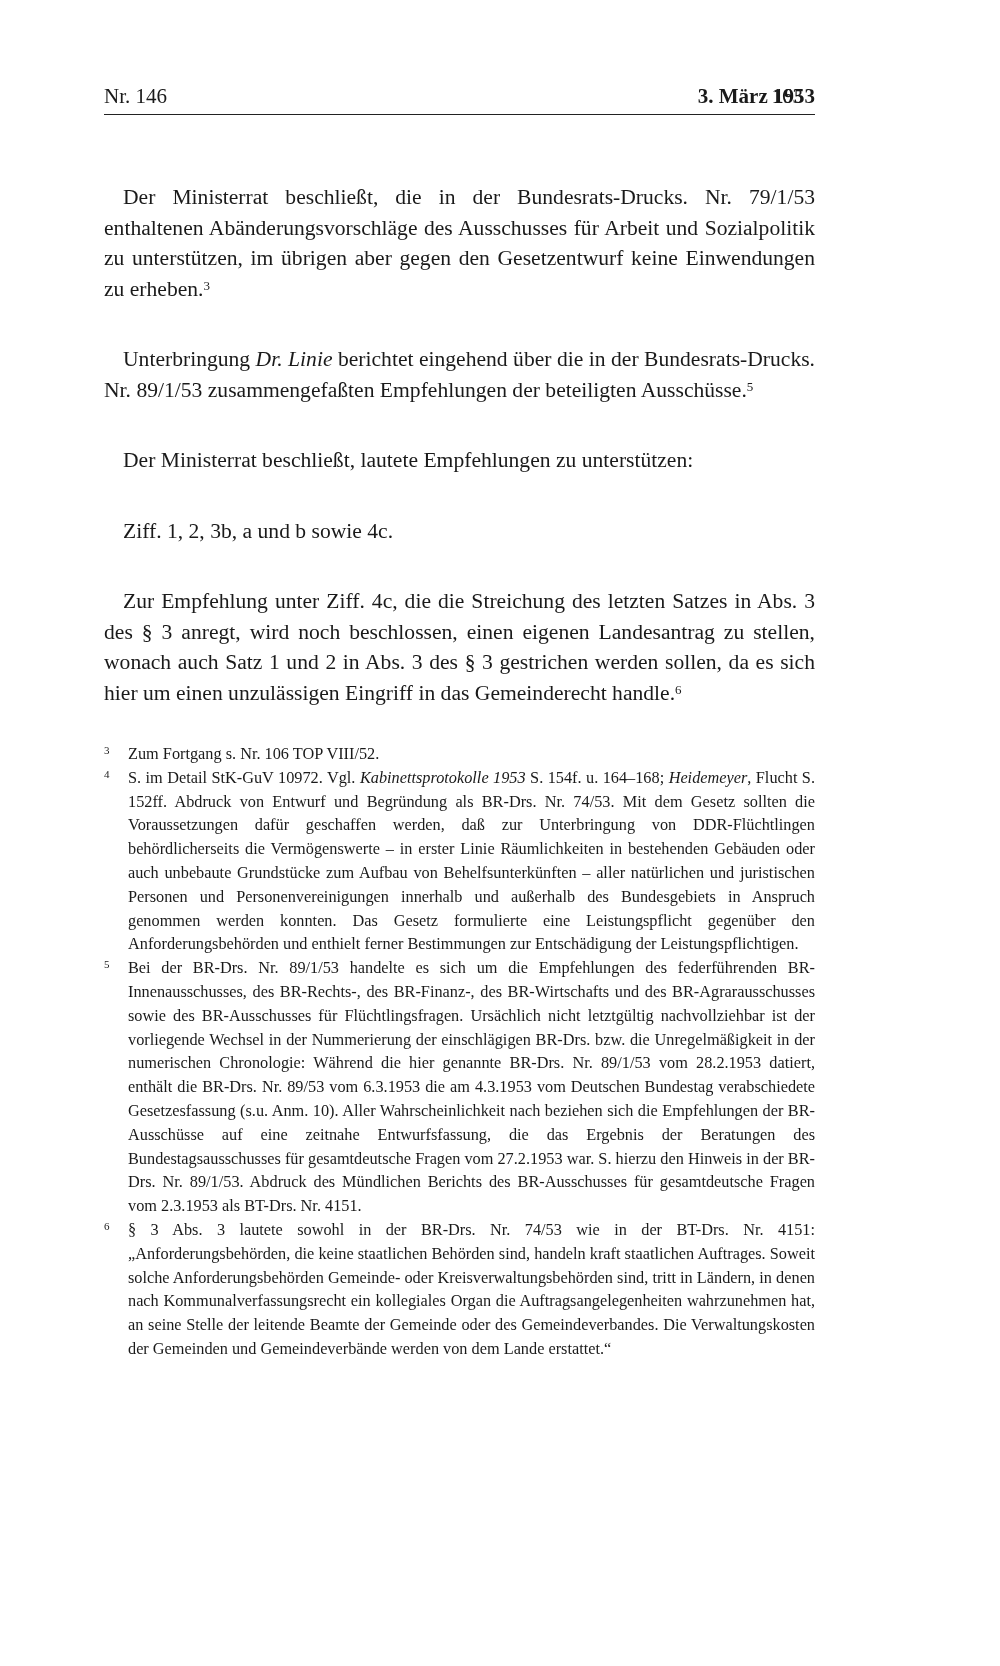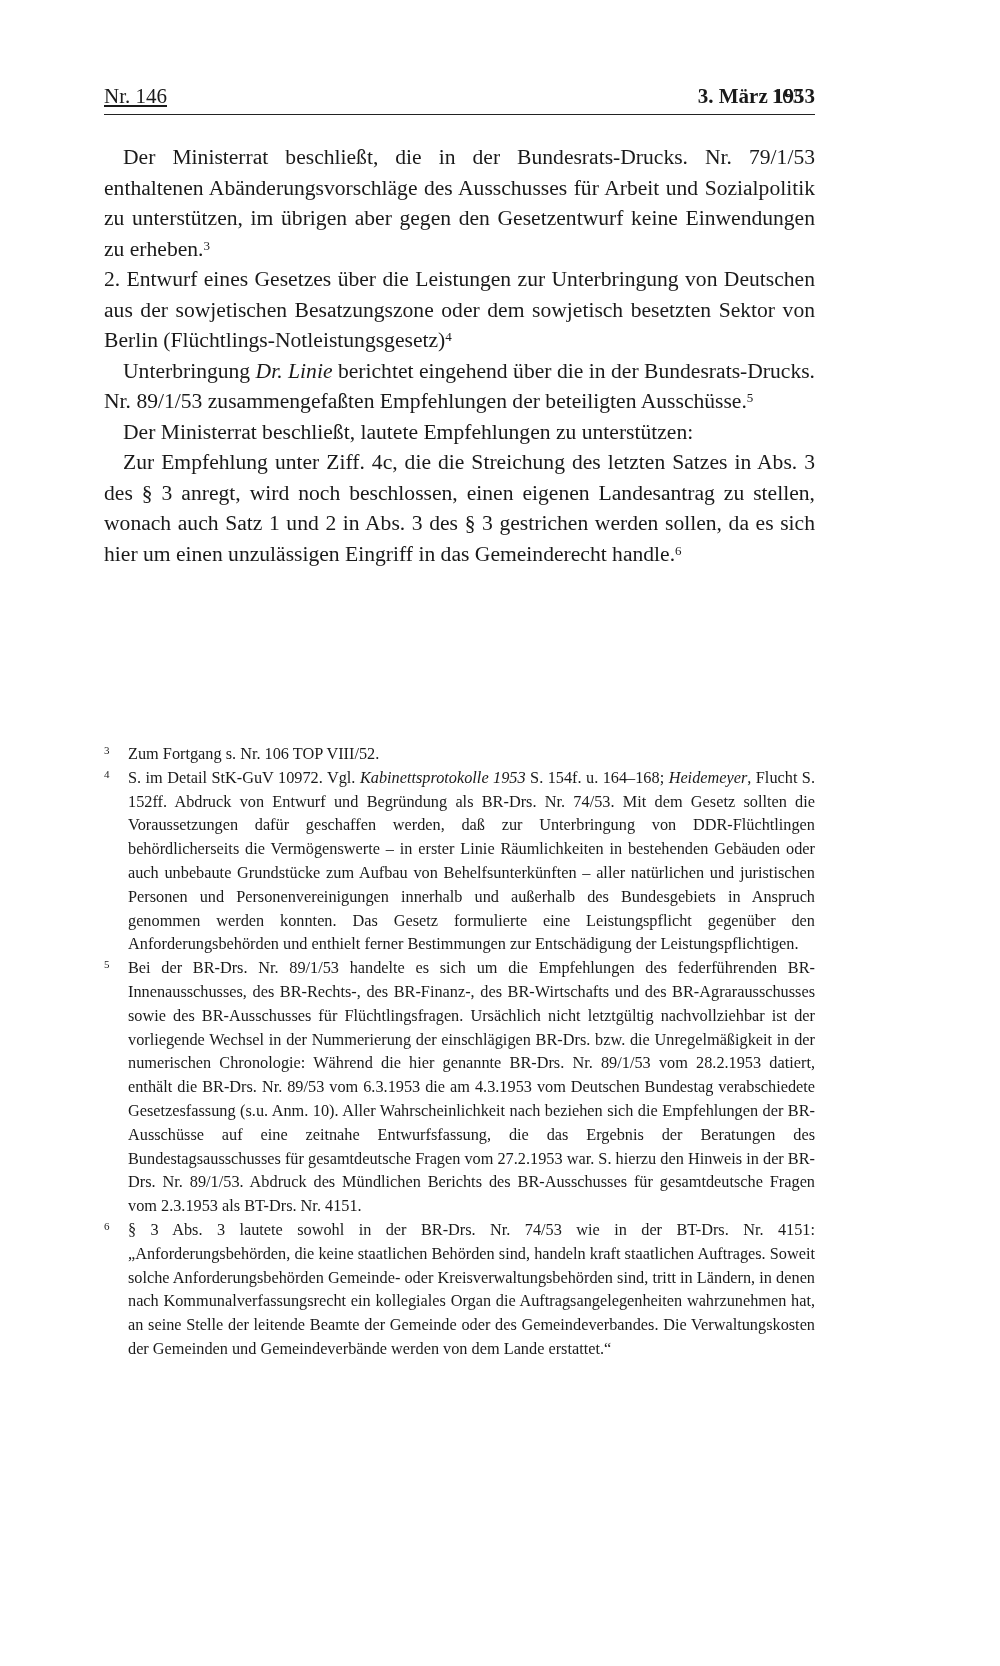--- a/index.html
+++ b/index.html
@@ -6,7 +6,7 @@
   body { width: 1000px; height: 1666px; position: relative; overflow: hidden; color: #1a1a1a; font-family: "Liberation Serif", "DejaVu Serif", serif; }
   .page { position: absolute; left: 104px; top: 0; width: 711px; }
   .header { position: absolute; top: 84px; left: 0; width: 711px; height: 30px; font-size: 21px; border-bottom: 1px solid #222; }
-  .header .left { position: absolute; left: 0; top: 0; text-decoration: underline; }
+  .header .left { position: absolute; left: 0; top: 0; }
   .header .center { position: absolute; left: 0; width: 100%; text-align: right; top: 0; font-weight: bold; }
   .header .right { position: absolute; right: 12px; top: 0; }
   .body { position: absolute; top: 142px; left: 0; width: 711px; font-size: 21.6px; line-height: 30.5px; text-align: justify; }

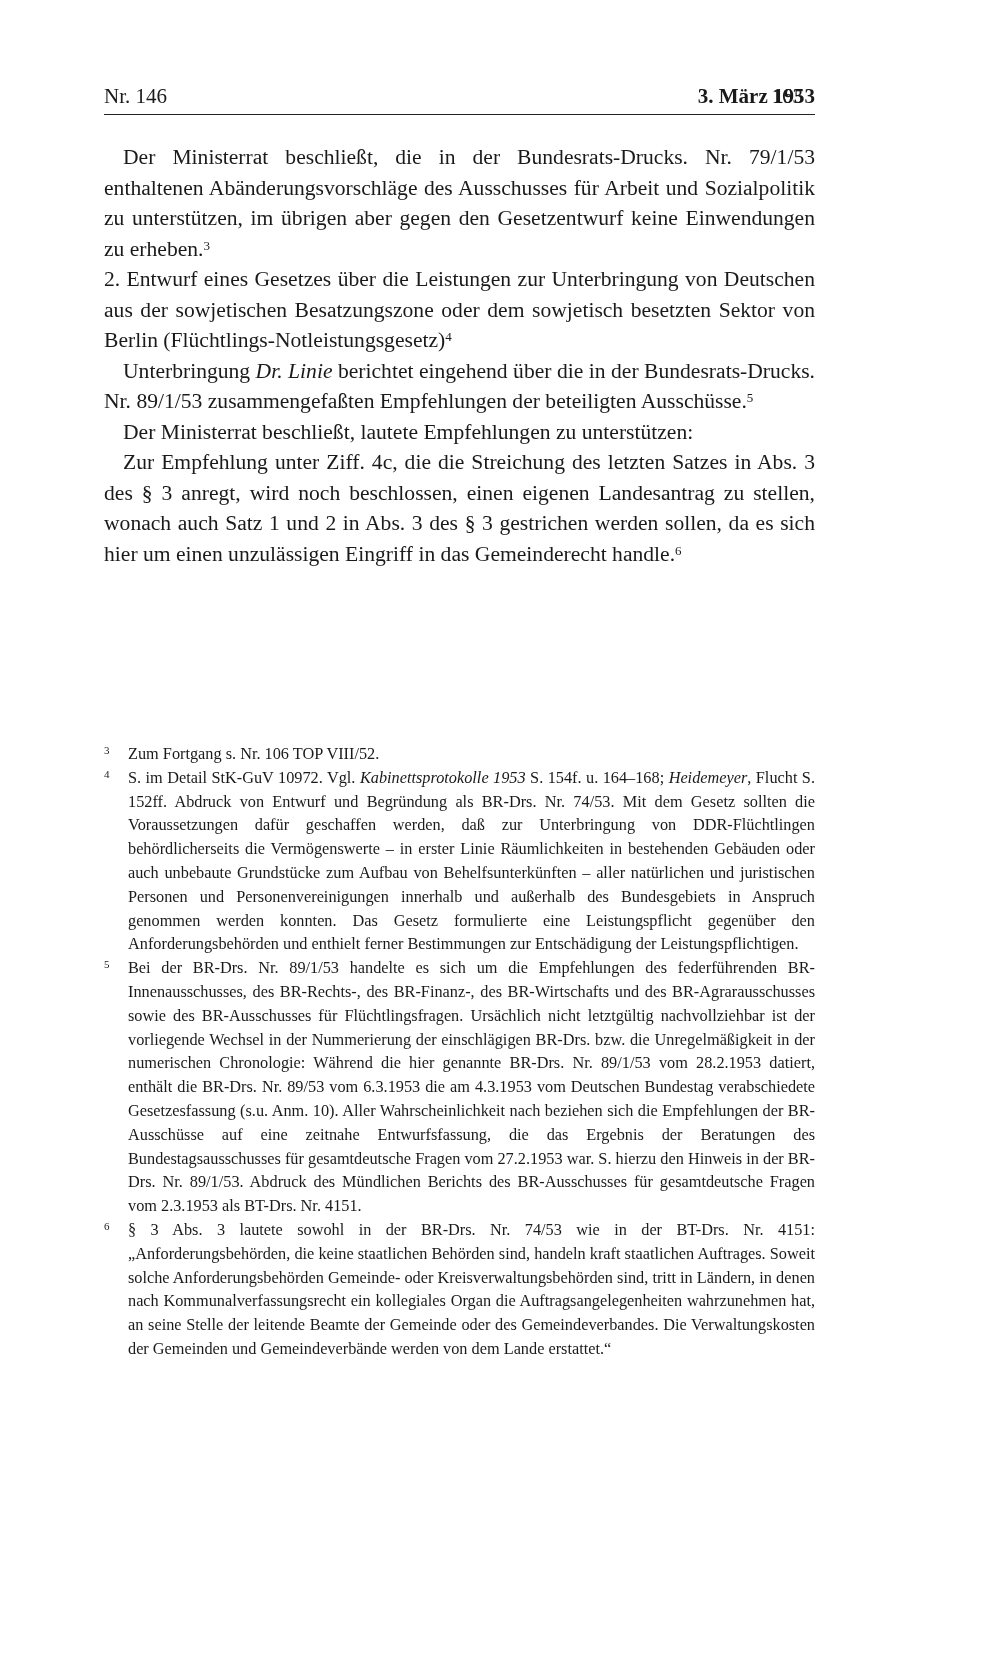--- a/index.html
+++ b/index.html
@@ -11,7 +11,7 @@
   .header .right { position: absolute; right: 12px; top: 0; }
   .body { position: absolute; top: 142px; left: 0; width: 711px; font-size: 21.6px; line-height: 30.5px; text-align: justify; }
   .body p { margin: 0; }
-  .body .ind { text-indent: 19px; }
+  .body .ind { text-indent: 19px; margin-top: 40px; }
   sup.fn { font-size: 13px; vertical-align: 6px; line-height: 0; }
   .footnotes { position: absolute; top: 742px; left: 0; width: 711px; font-size: 16.3px; line-height: 23.8px; text-align: justify; }
   .fnitem { position: relative; padding-left: 24px; }

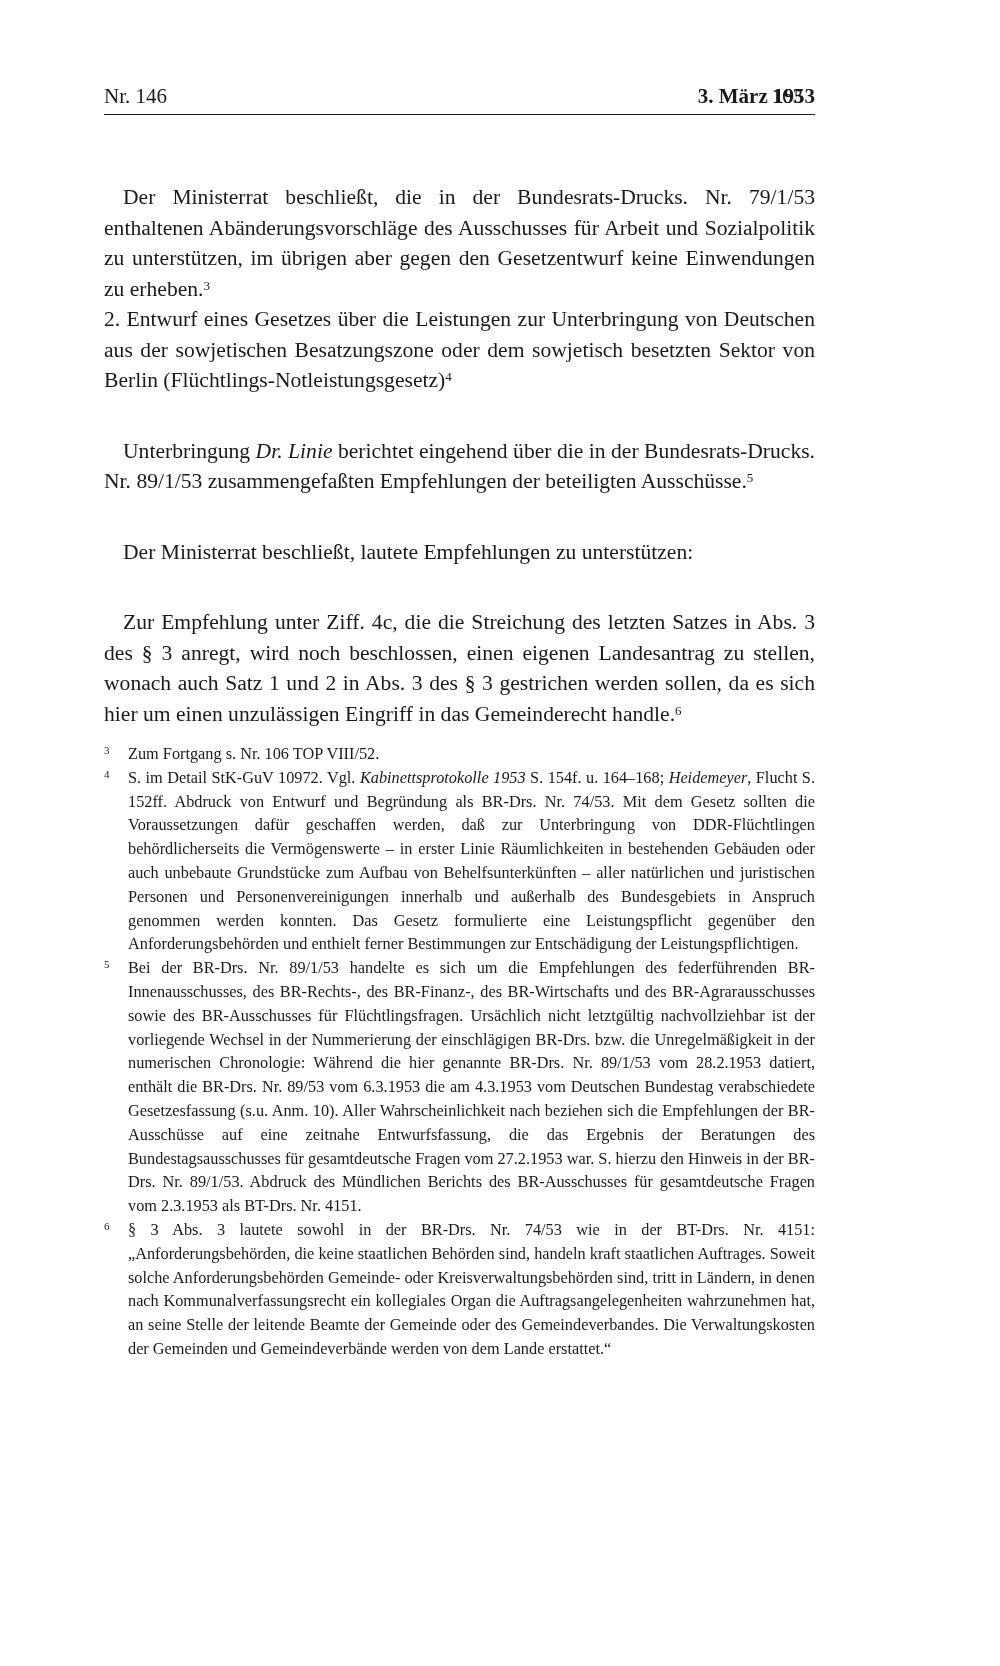--- a/index.html
+++ b/index.html
@@ -30,7 +30,6 @@
 
   <div class="body">
     <p class="ind"><span>Der Ministerrat beschließt, die in der Bundesrats-Drucks. Nr. 79/1/53 enthaltenen Abänderungsvorschläge des Ausschusses für Arbeit und Sozialpolitik zu unterstützen, im übrigen aber gegen den Gesetzentwurf keine Einwendungen zu erheben.</span><sup class="fn">3</sup></p>
-    <p><span>2. Entwurf eines Gesetzes über die Leistungen zur Unterbringung von Deutschen aus der sowjetischen Besatzungszone oder dem sowjetisch besetzten Sektor von Berlin (Flüchtlings-Notleistungsgesetz)</span><sup class="fn">4</sup></p>
     <p class="ind"><span>Unterbringung </span><i>Dr. Linie</i><span> berichtet eingehend über die in der Bundesrats-Drucks. Nr. 89/1/53 zusammengefaßten Empfehlungen der beteiligten Ausschüsse.</span><sup class="fn">5</sup></p>
     <p class="ind">Der Ministerrat beschließt, lautete Empfehlungen zu unterstützen:</p>
     <p class="ind"><span>Zur Empfehlung unter Ziff. 4c, die die Streichung des letzten Satzes in Abs. 3 des § 3 anregt, wird noch beschlossen, einen eigenen Landesantrag zu stellen, wonach auch Satz 1 und 2 in Abs. 3 des § 3 gestrichen werden sollen, da es sich hier um einen unzulässigen Eingriff in das Gemeinderecht handle.</span><sup class="fn">6</sup></p>

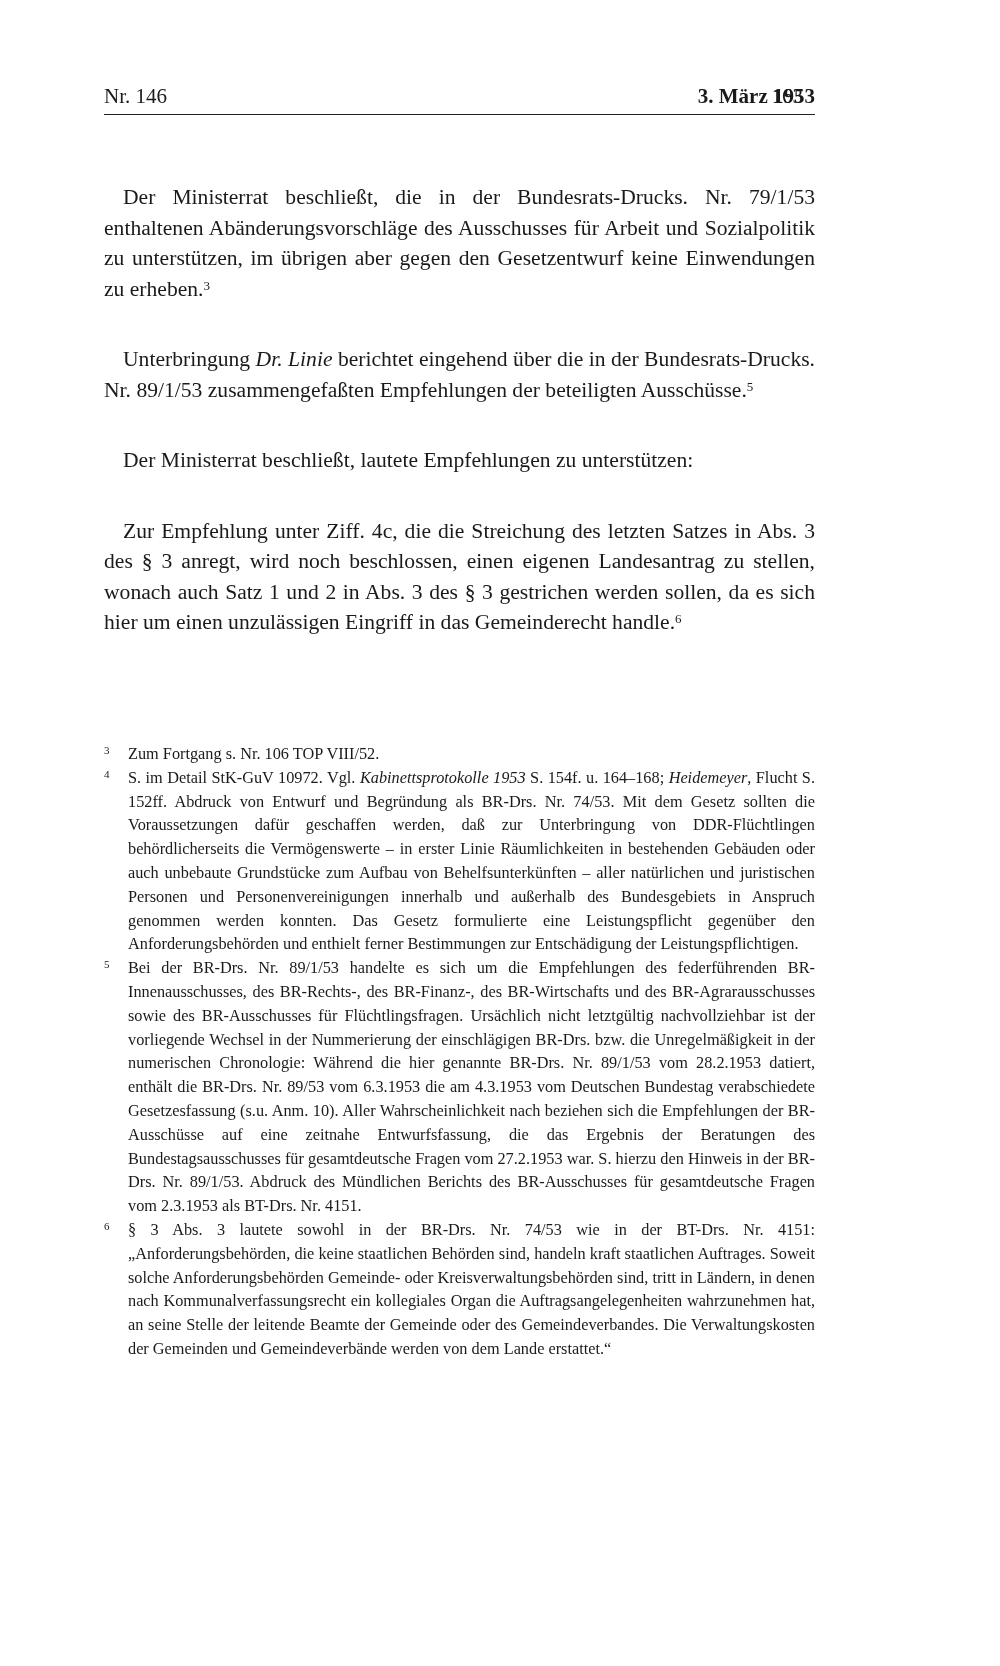--- a/index.html
+++ b/index.html
@@ -32,6 +32,7 @@
     <p class="ind"><span>Der Ministerrat beschließt, die in der Bundesrats-Drucks. Nr. 79/1/53 enthaltenen Abänderungsvorschläge des Ausschusses für Arbeit und Sozialpolitik zu unterstützen, im übrigen aber gegen den Gesetzentwurf keine Einwendungen zu erheben.</span><sup class="fn">3</sup></p>
     <p class="ind"><span>Unterbringung </span><i>Dr. Linie</i><span> berichtet eingehend über die in der Bundesrats-Drucks. Nr. 89/1/53 zusammengefaßten Empfehlungen der beteiligten Ausschüsse.</span><sup class="fn">5</sup></p>
     <p class="ind">Der Ministerrat beschließt, lautete Empfehlungen zu unterstützen:</p>
+    <p class="ind">Ziff. 1, 2, 3b, a und b sowie 4c.</p>
     <p class="ind"><span>Zur Empfehlung unter Ziff. 4c, die die Streichung des letzten Satzes in Abs. 3 des § 3 anregt, wird noch beschlossen, einen eigenen Landesantrag zu stellen, wonach auch Satz 1 und 2 in Abs. 3 des § 3 gestrichen werden sollen, da es sich hier um einen unzulässigen Eingriff in das Gemeinderecht handle.</span><sup class="fn">6</sup></p>
   </div>
 

